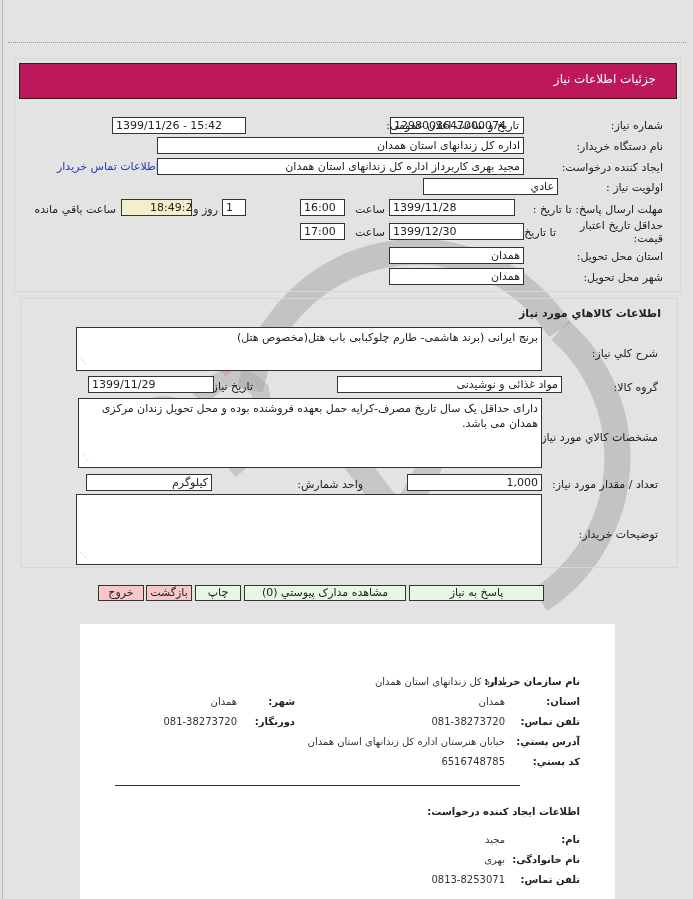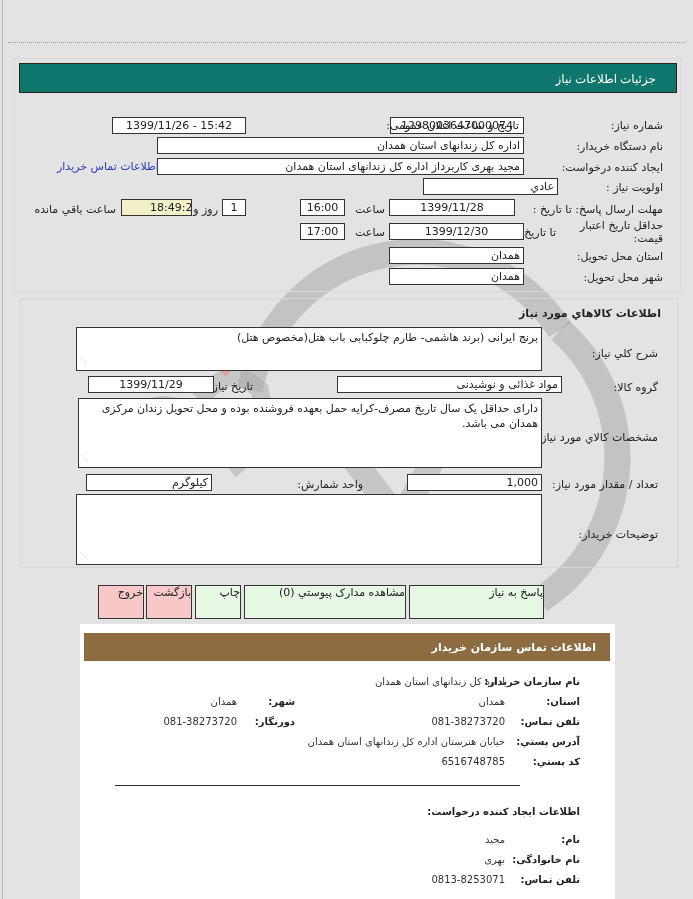--- a/index.html
+++ b/index.html
@@ -15,9 +15,9 @@
 
   .outer { position:absolute; left:14px; top:58px; width:665px; height:232px; border:1px solid #d8d8d8; }
   .header-bar {
-    position:absolute; left:19px; top:63px; width:658px; height:30px;
-    background:#0f766e; border:1px solid #2a2218;
-    color:#fff; font-size:12px; direction:rtl; box-sizing:border-box;font-family:Liberation Serif, serif;
+    position:absolute; left:19px; top:63px; width:658px; height:36px;
+    background:#be185d; border:1px solid #2a2218;
+    color:#fff; font-size:12px; direction:rtl; box-sizing:border-box;
   }
   .header-bar span { position:absolute; right:20px; top:8px; }
   .lbl { position:absolute; white-space:nowrap; direction:rtl; text-align:right; color:#222; }

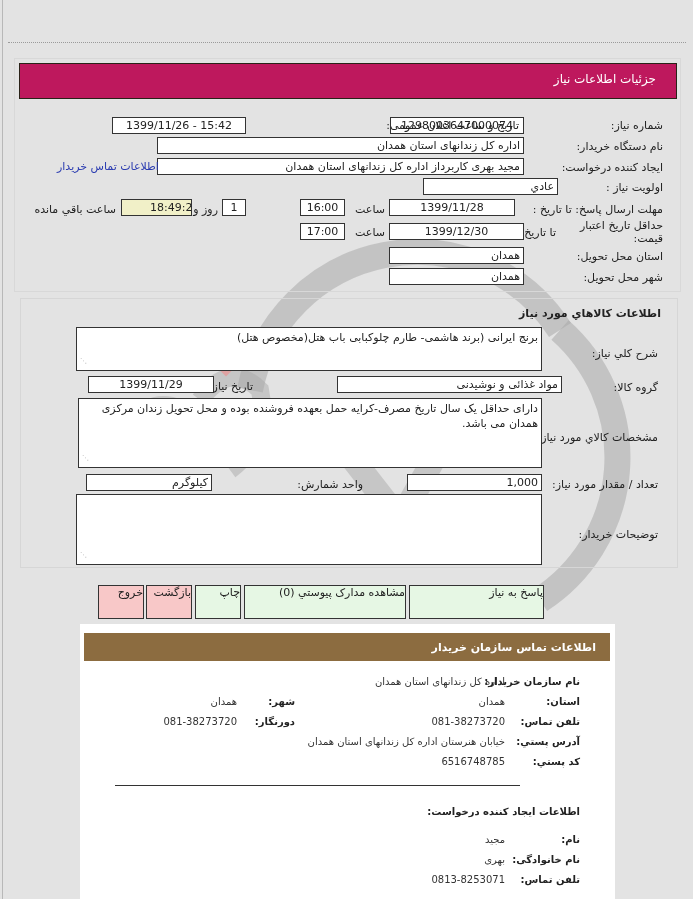--- a/index.html
+++ b/index.html
@@ -26,7 +26,7 @@
     box-sizing:border-box; height:17px; line-height:15px; padding:0 3px;
     white-space:nowrap; overflow:hidden; font-size:11px;
   }
-  .box.c { text-align:center; }
+  .box.c { text-align:left; }
   .box.r { text-align:right; direction:rtl; }
   .box.hl { background:#f1f0c8; }
   .link { position:absolute; color:#2a3bb0; white-space:nowrap; direction:rtl; cursor:pointer; }

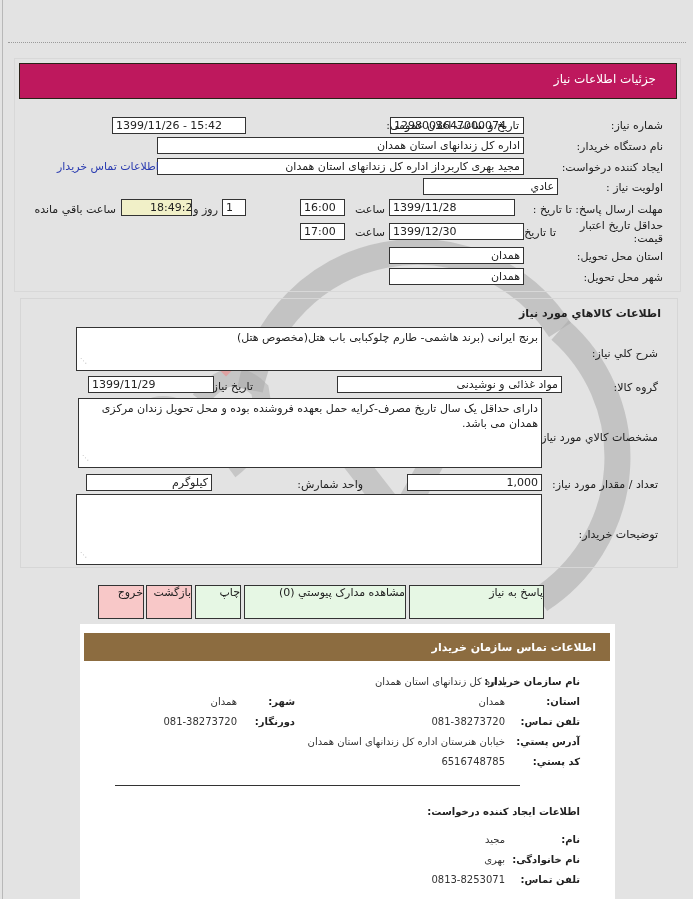--- a/index.html
+++ b/index.html
@@ -40,8 +40,8 @@
   .area .grip { position:absolute; left:3px; bottom:1px; font-size:7px; color:#aaa; }
 
   .btn {
-    position:absolute; height:34px; box-sizing:border-box; border:1px solid #333;
-    font-size:11px; line-height:14px; text-align:right; direction:rtl; cursor:pointer;
+    position:absolute; height:16px; box-sizing:border-box; border:1px solid #333;
+    font-size:11px; line-height:14px; text-align:center; direction:rtl; cursor:pointer;
   }
   .btn.g { background:#e6f7e4; }
   .btn.p { background:#f8c8c8; }

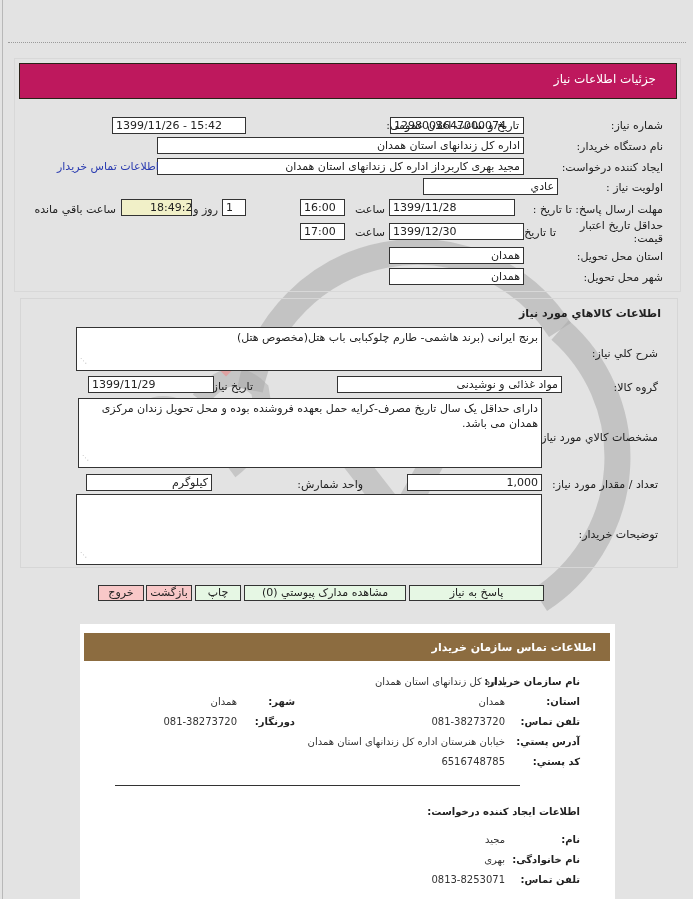--- a/index.html
+++ b/index.html
@@ -153,9 +153,6 @@
 <div class="btn p" style="left:98px;top:585px;width:46px;">خروج</div>
 
 <div class="card">
-  <div class="card-head">
-    <span>اطلاعات تماس سازمان خریدار</span>
-  </div>
 
   <div class="k" style="right:35px;top:52px;">نام سازمان خریدار:</div>
   <div class="v" style="right:110px;top:52px;">اداره کل زندانهای استان همدان</div>

